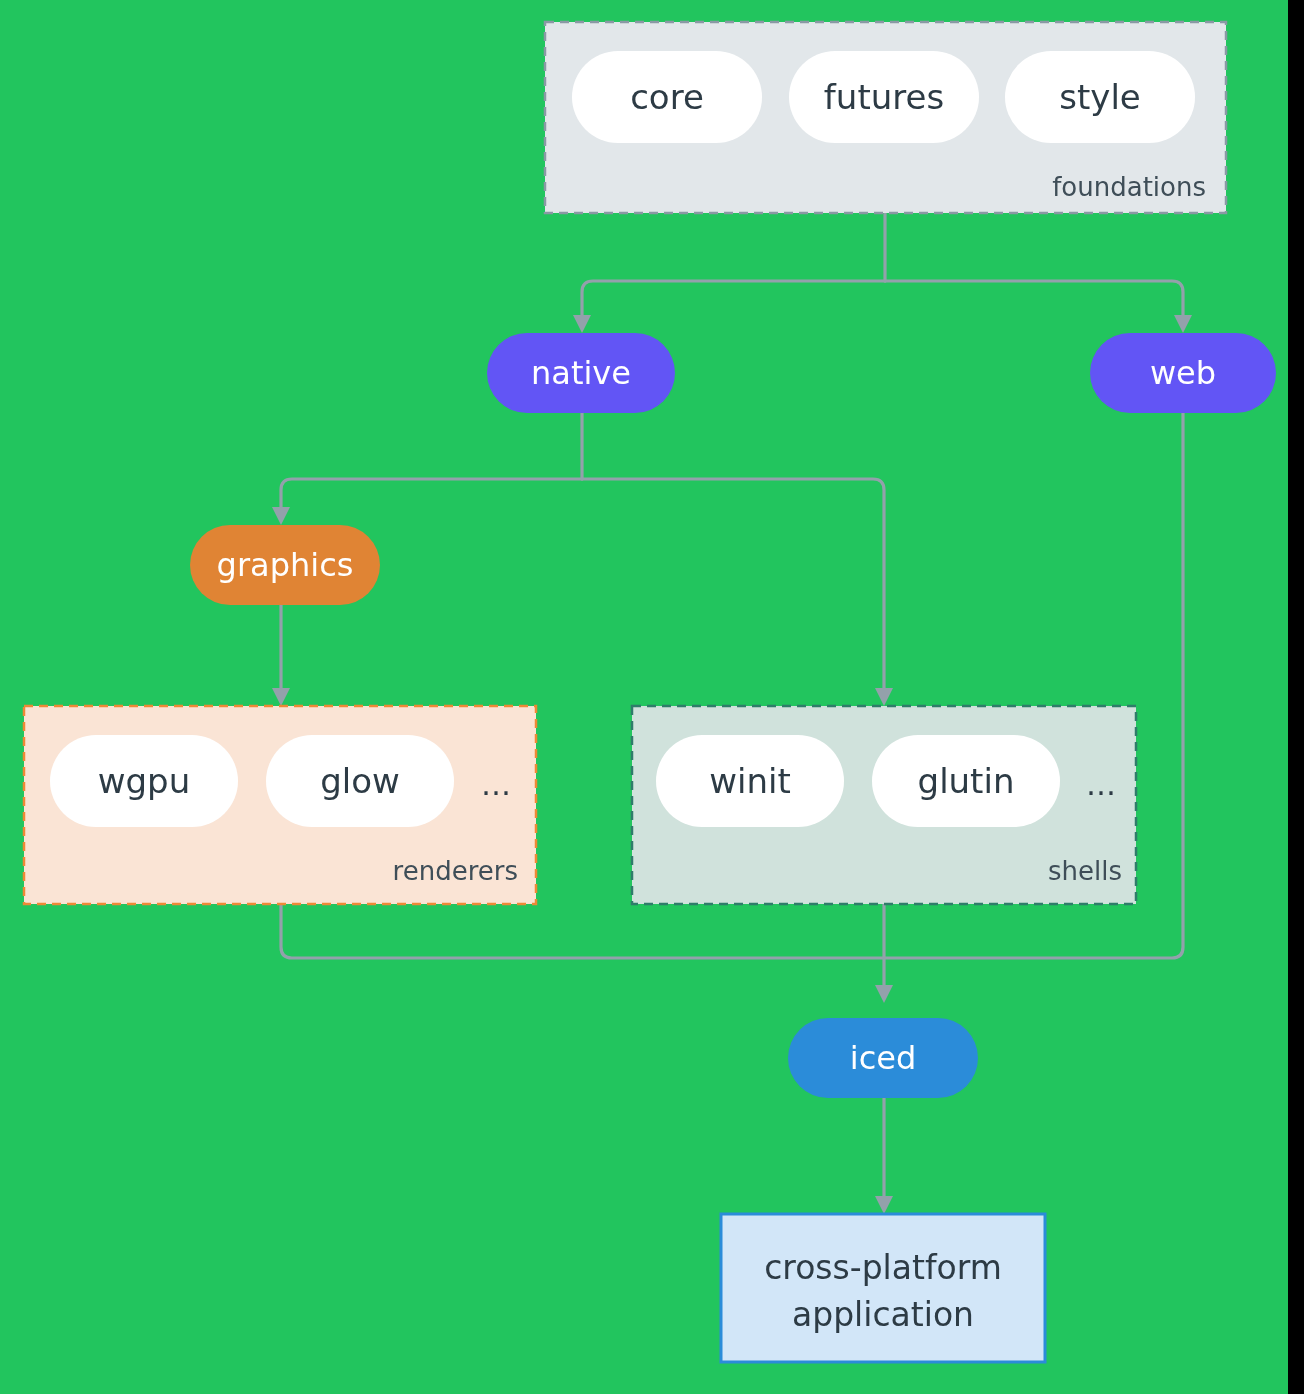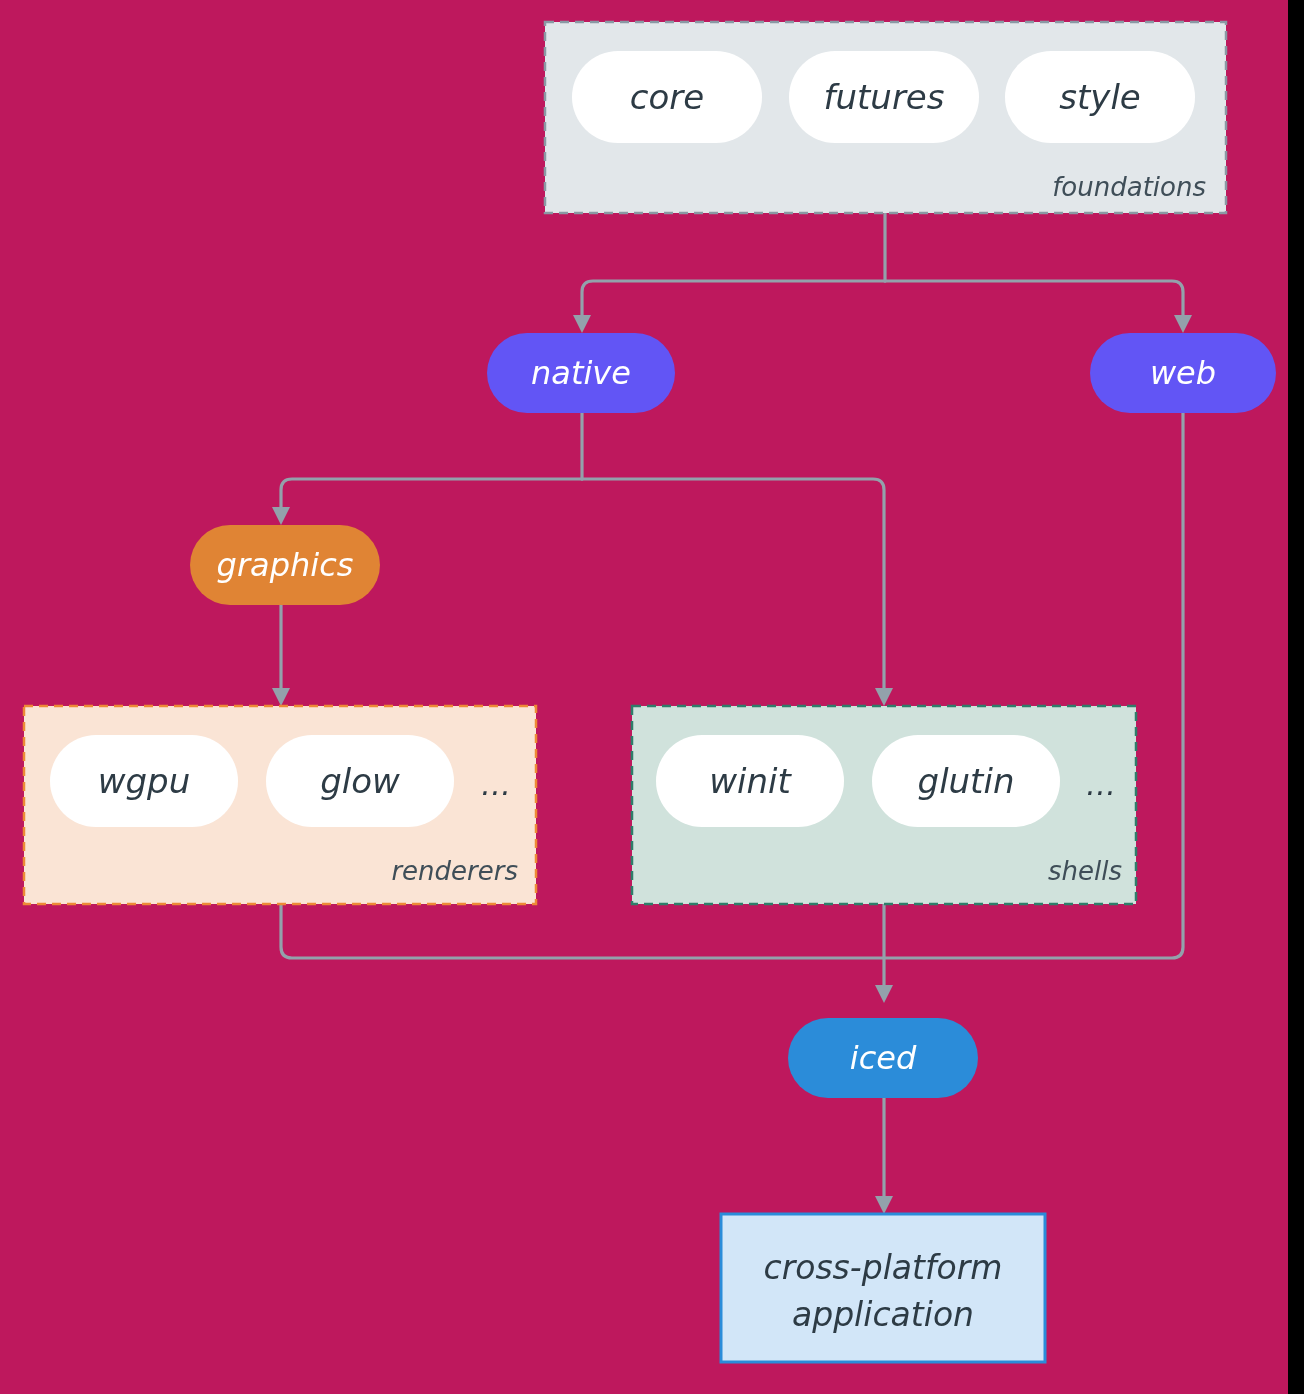--- a/index.html
+++ b/index.html
@@ -17,8 +17,7 @@
     position: relative;
     width: 1288px;
     height: 1394px;
-    background: #be185d;
-    font-style: italic;
+    background: #22c55e;
   }
   svg#diagram {
     display: block;

